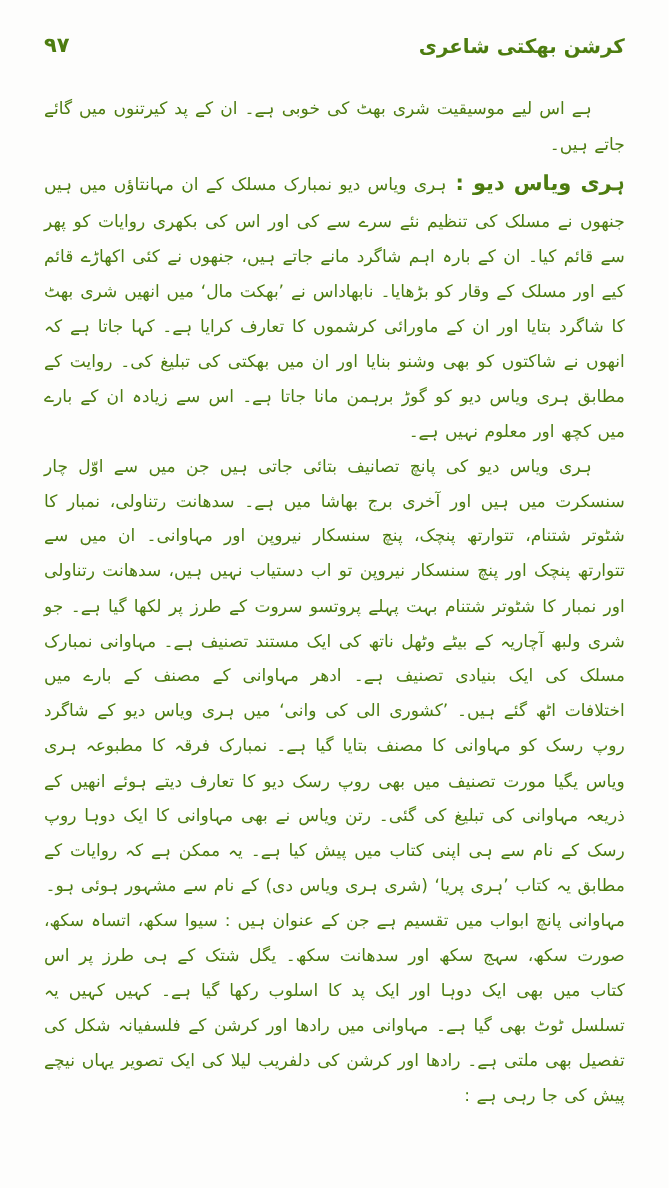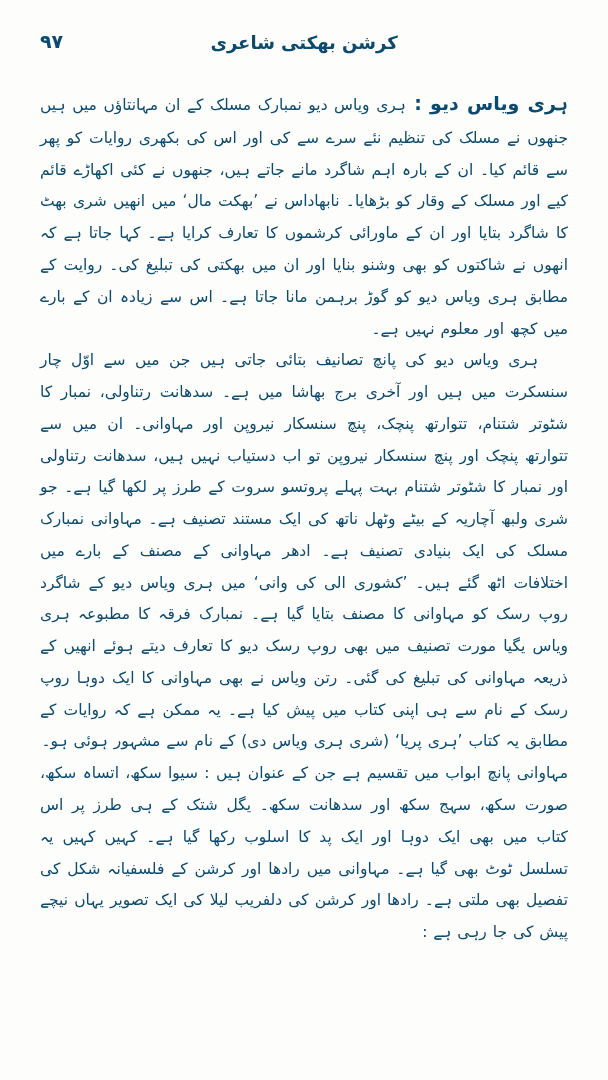--- a/index.html
+++ b/index.html
@@ -12,7 +12,7 @@
     width: 608px;
     height: 1080px;
     background: #fdfdfc;
-    color: #0c4a6e;
+    color: #4d7c0f;
     font-family: "DejaVu Sans", sans-serif;
     box-sizing: border-box;
     padding: 30px 40px 30px 40px;

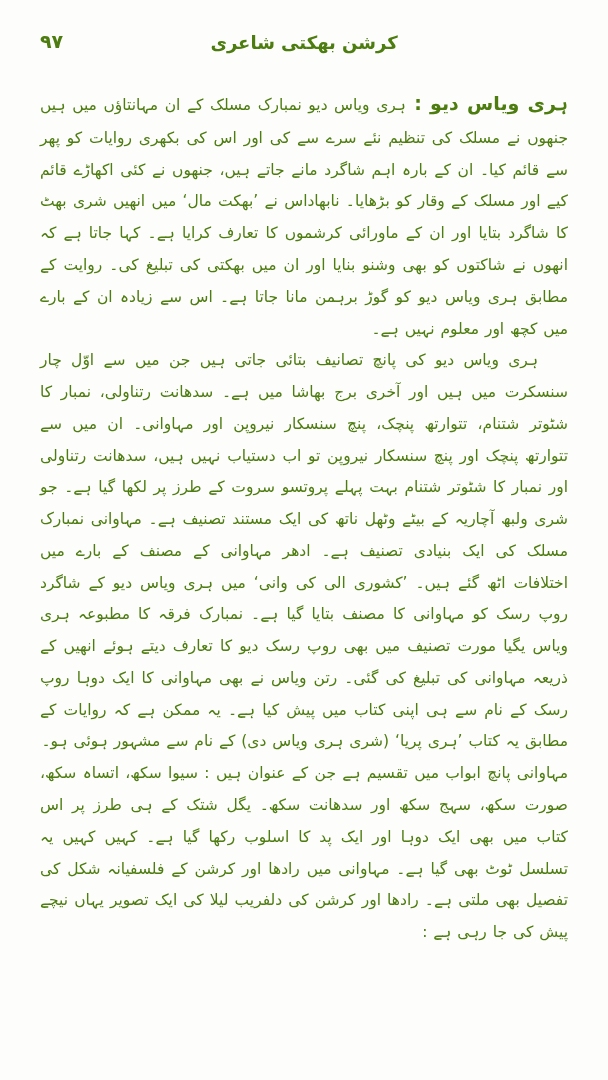--- a/index.html
+++ b/index.html
@@ -37,7 +37,6 @@
     left: 0;
     right: 0;
     top: 2px;
-    text-align: center;
     font-size: 18px;
     font-weight: bold;
     letter-spacing: 0.5px;

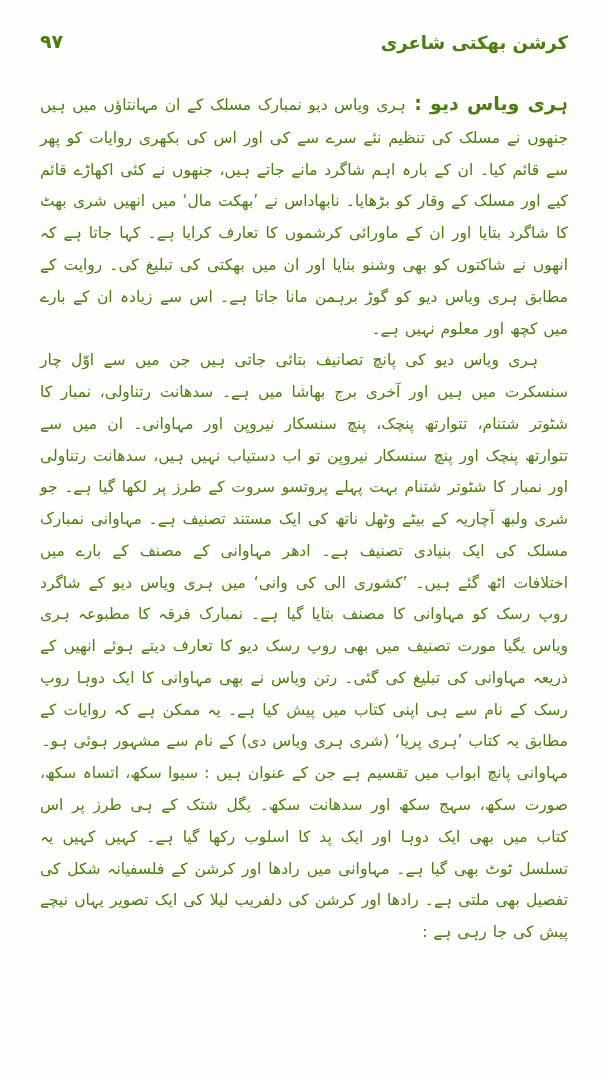--- a/index.html
+++ b/index.html
@@ -70,6 +70,7 @@
 
   <div class="body-text">
 
+    <p class="indent">ہے اس لیے موسیقیت شری بھٹ کی خوبی ہے۔ ان کے پد کیرتنوں میں گائے جاتے ہیں۔</p>
 
     <p>
       <span class="lead">ہری ویاس دیو : </span><span>ہری ویاس دیو نمبارک مسلک کے ان مہانتاؤں میں ہیں جنھوں نے مسلک کی تنظیم نئے سرے سے کی اور اس کی بکھری روایات کو پھر سے قائم کیا۔ ان کے بارہ اہم شاگرد مانے جاتے ہیں، جنھوں نے کئی اکھاڑے قائم کیے اور مسلک کے وقار کو بڑھایا۔ نابھاداس نے ’بھکت مال‘ میں انھیں شری بھٹ کا شاگرد بتایا اور ان کے ماورائی کرشموں کا تعارف کرایا ہے۔ کہا جاتا ہے کہ انھوں نے شاکتوں کو بھی وشنو بنایا اور ان میں بھکتی کی تبلیغ کی۔ روایت کے مطابق ہری ویاس دیو کو گوڑ برہمن مانا جاتا ہے۔ اس سے زیادہ ان کے بارے میں کچھ اور معلوم نہیں ہے۔</span>

